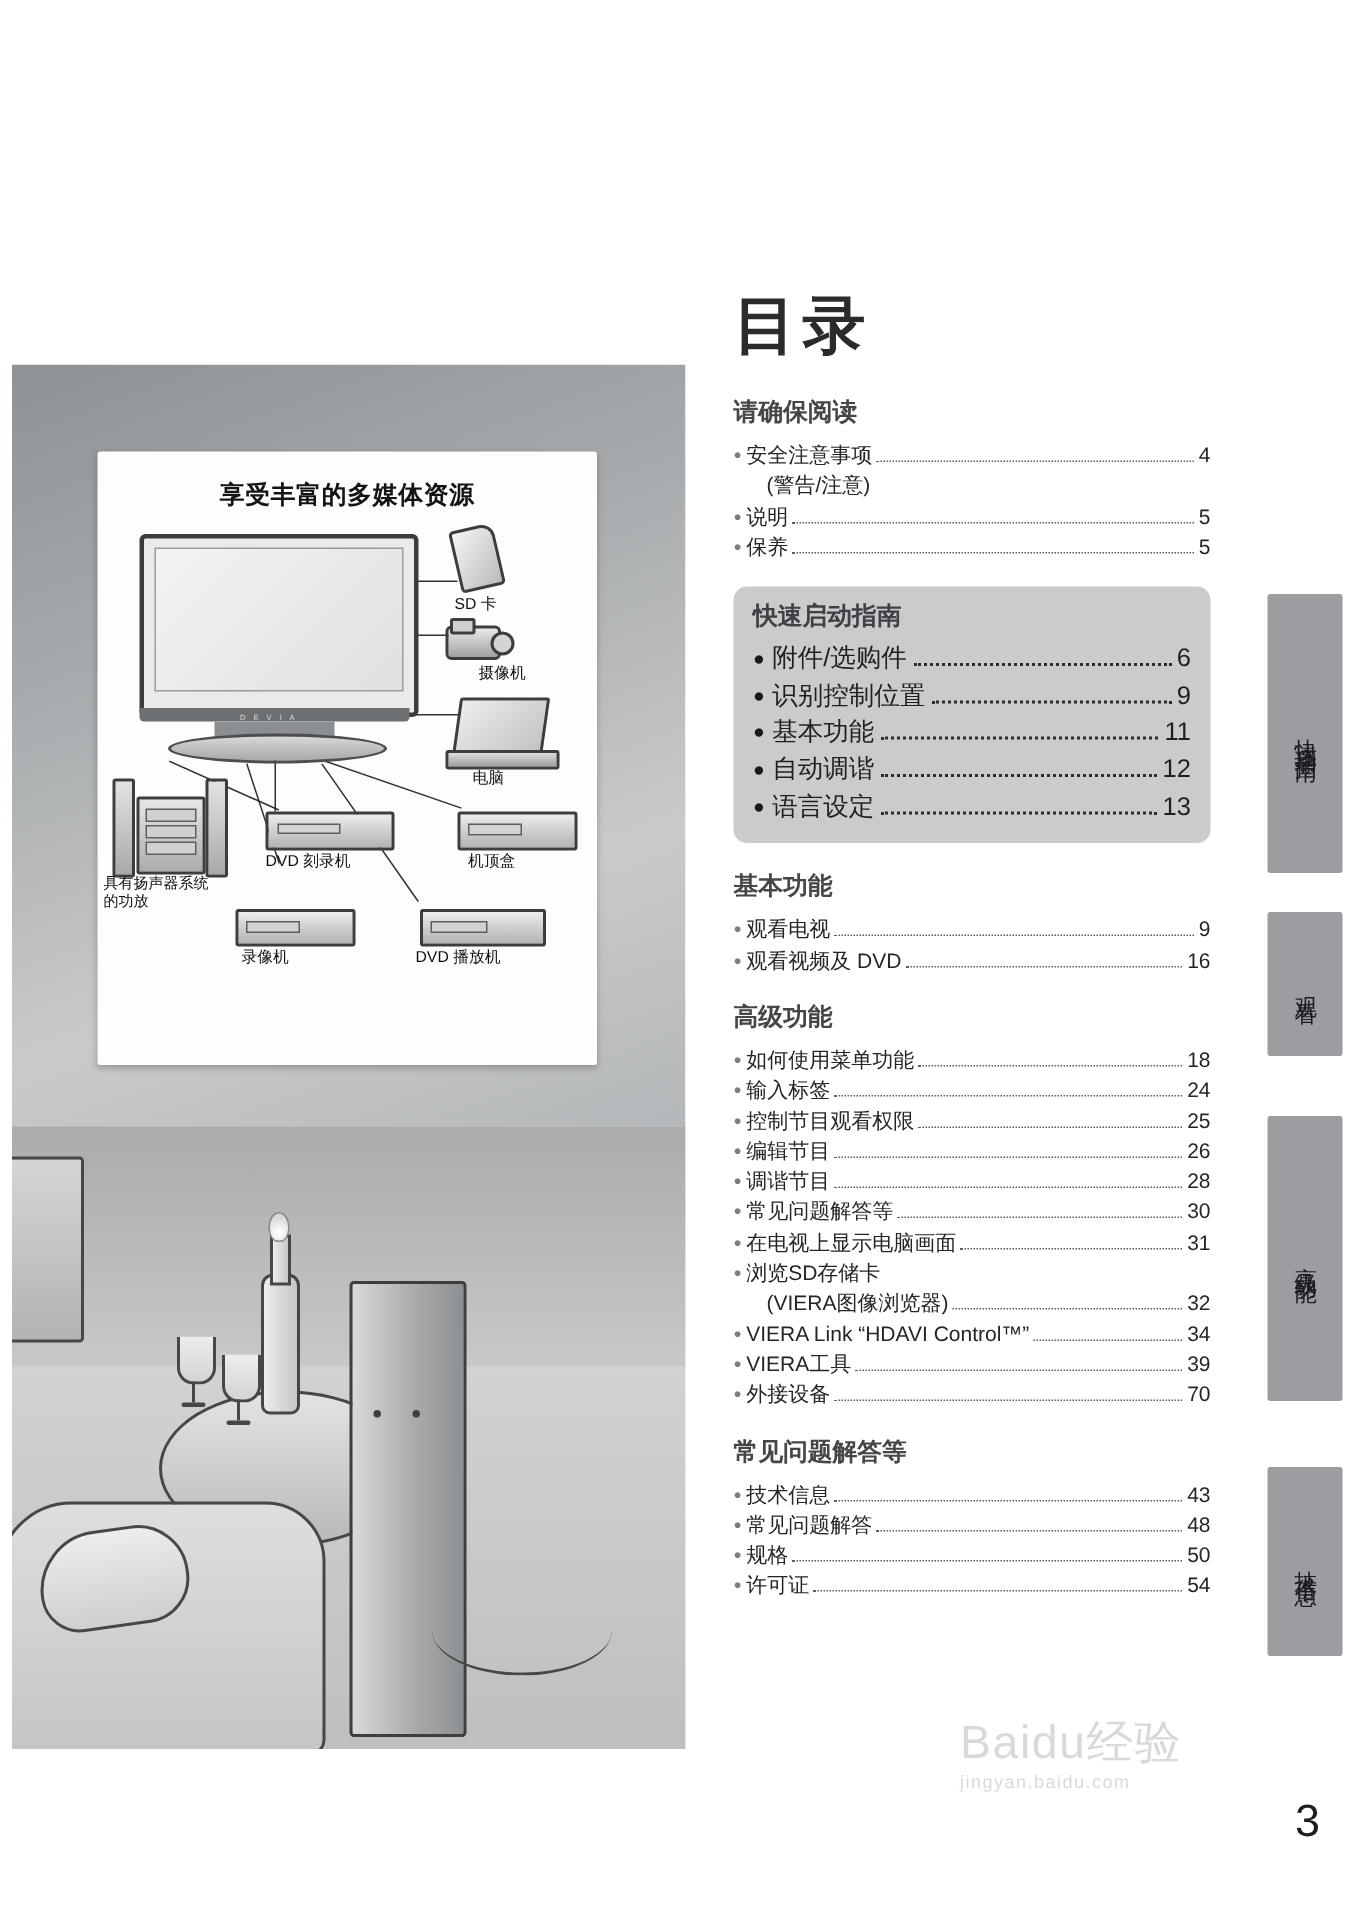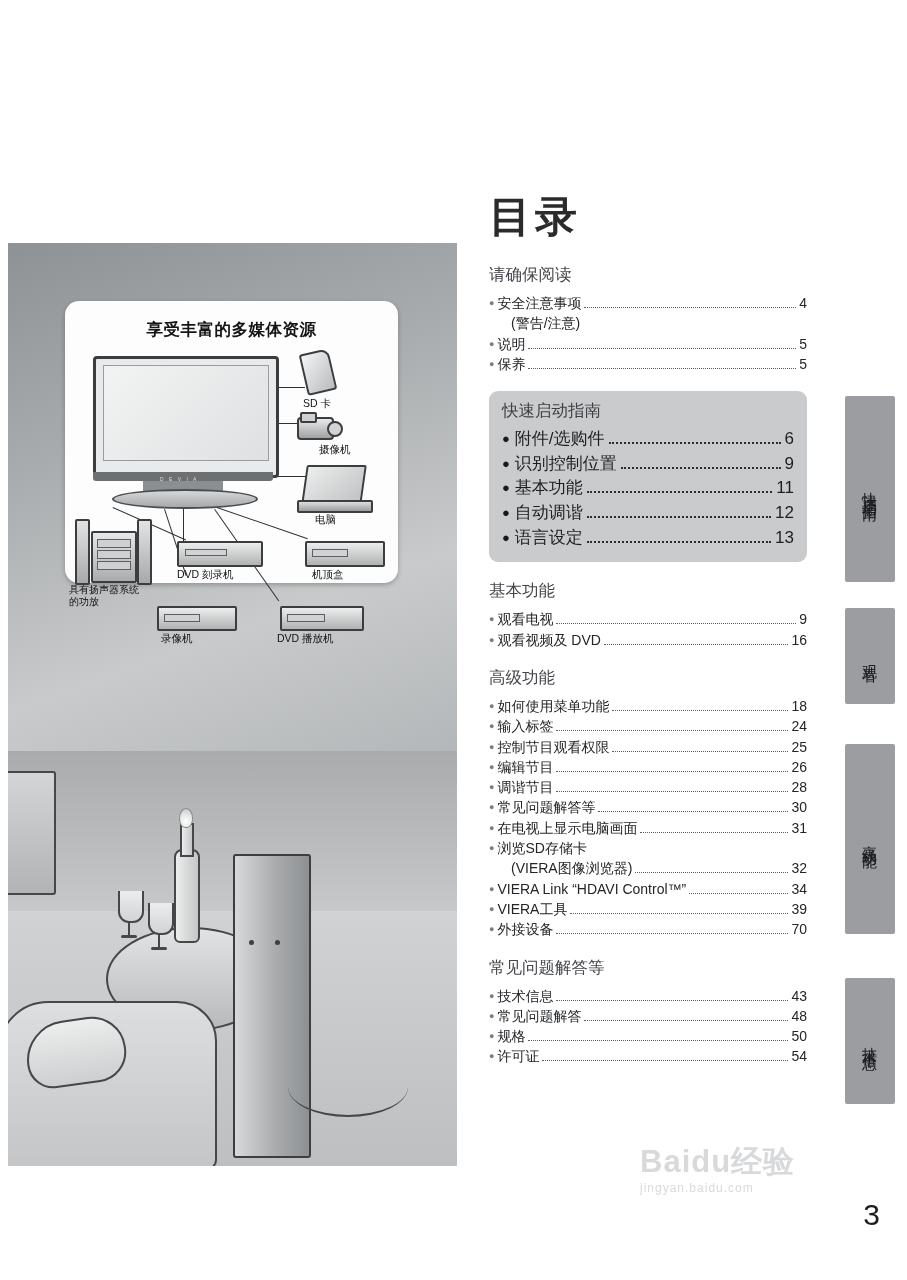--- a/index.html
+++ b/index.html
@@ -363,7 +363,7 @@
   .sec-head {
     font-size: 16.5px;
     color: #44464a;
-    font-weight: normal;
+    font-weight: bold;
     margin-bottom: 7px;
   }
   .section { margin-bottom: 17px; }

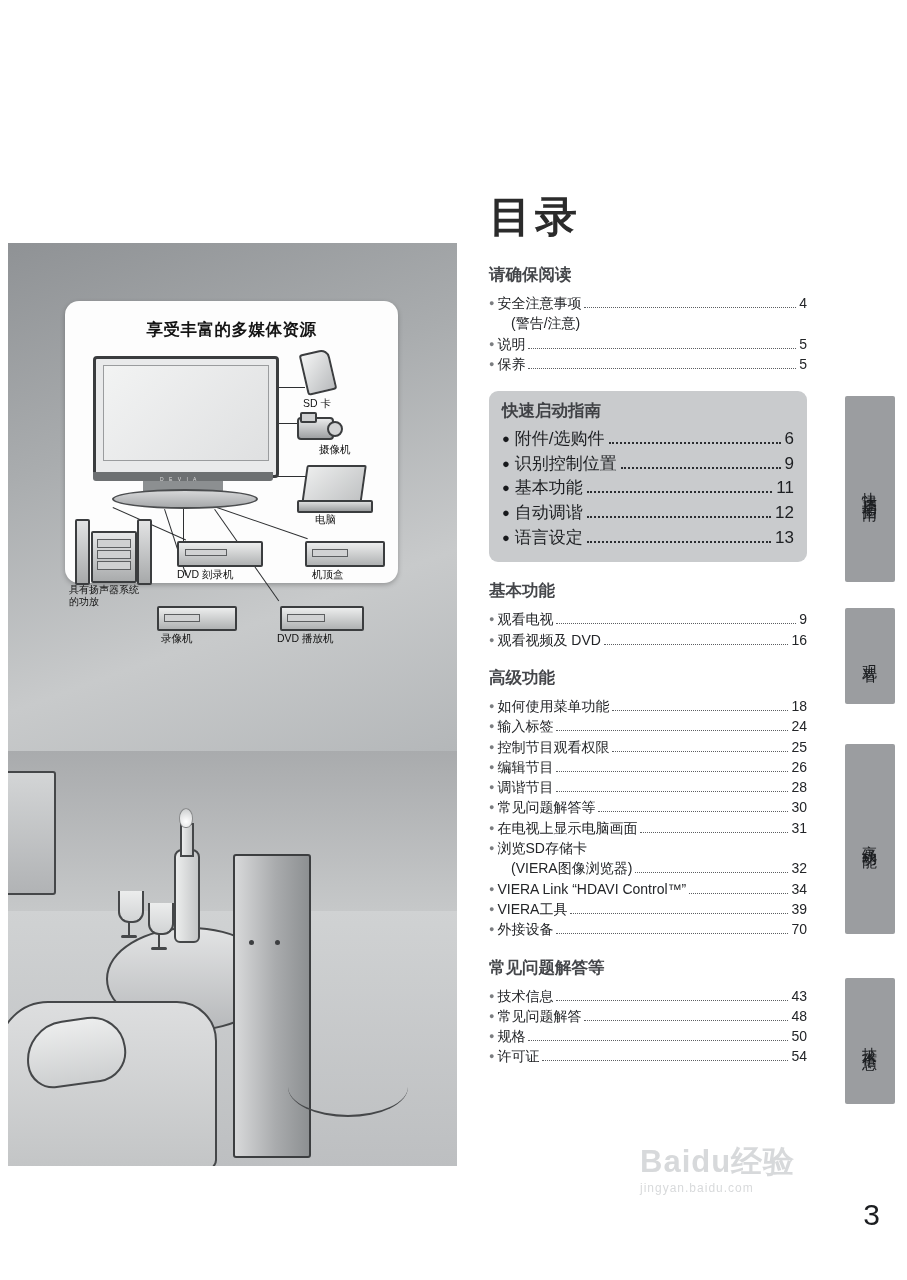--- a/index.html
+++ b/index.html
@@ -39,9 +39,9 @@
   .card {
     position: absolute;
     left: 57px; top: 58px;
-    width: 333px; height: 282px;
+    width: 333px; height: 409px;
     background: #fdfdfd;
-    border-radius: 14px;
+    border-radius: 2px;
     box-shadow: 0 2px 5px rgba(0,0,0,0.25);
   }
   .card-title {

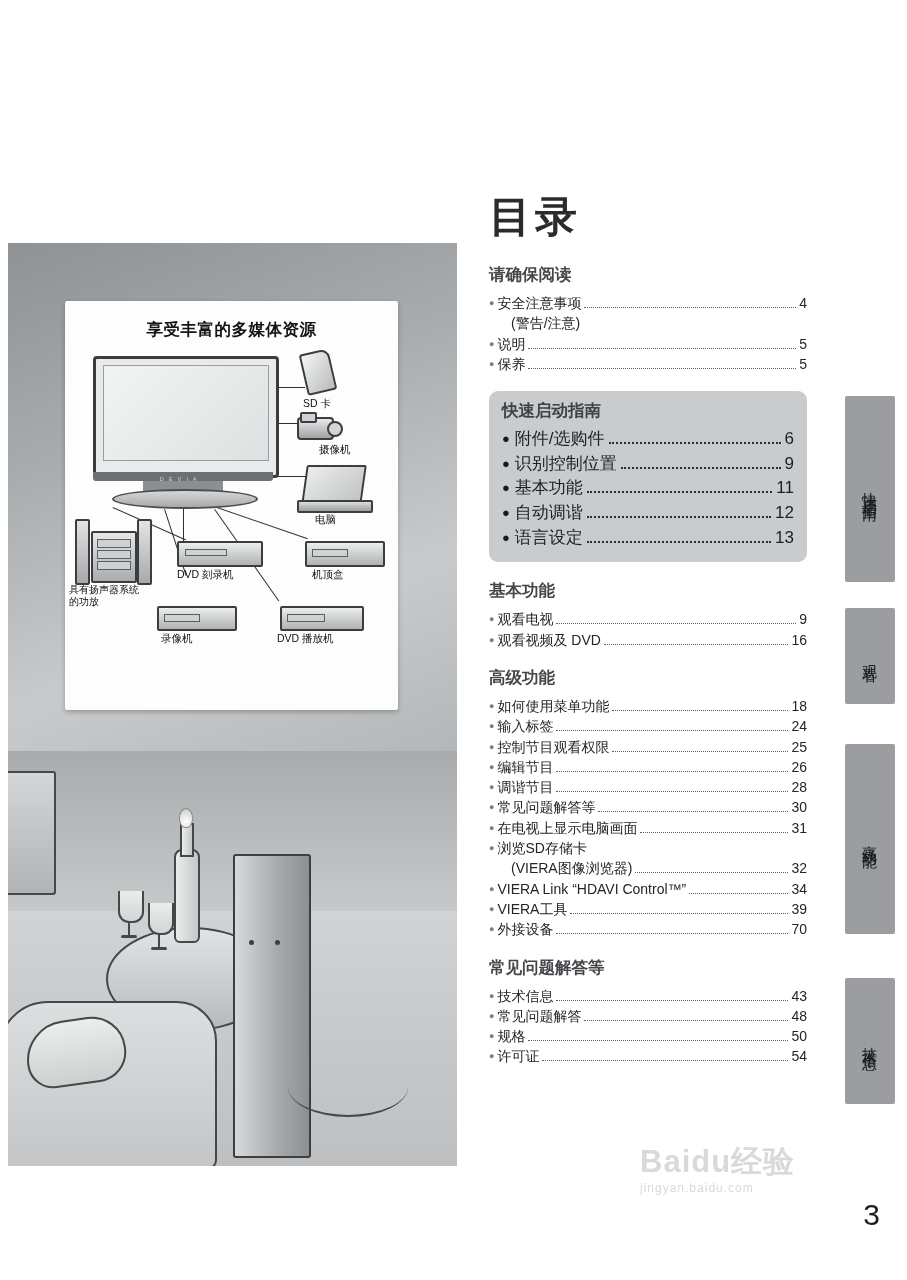--- a/index.html
+++ b/index.html
@@ -479,7 +479,7 @@
   }
   .wm-main {
     font-size: 31px;
-    font-weight: bold;
+    font-weight: normal;
     color: #b8bbbe;
     letter-spacing: 1px;
     line-height: 1;

